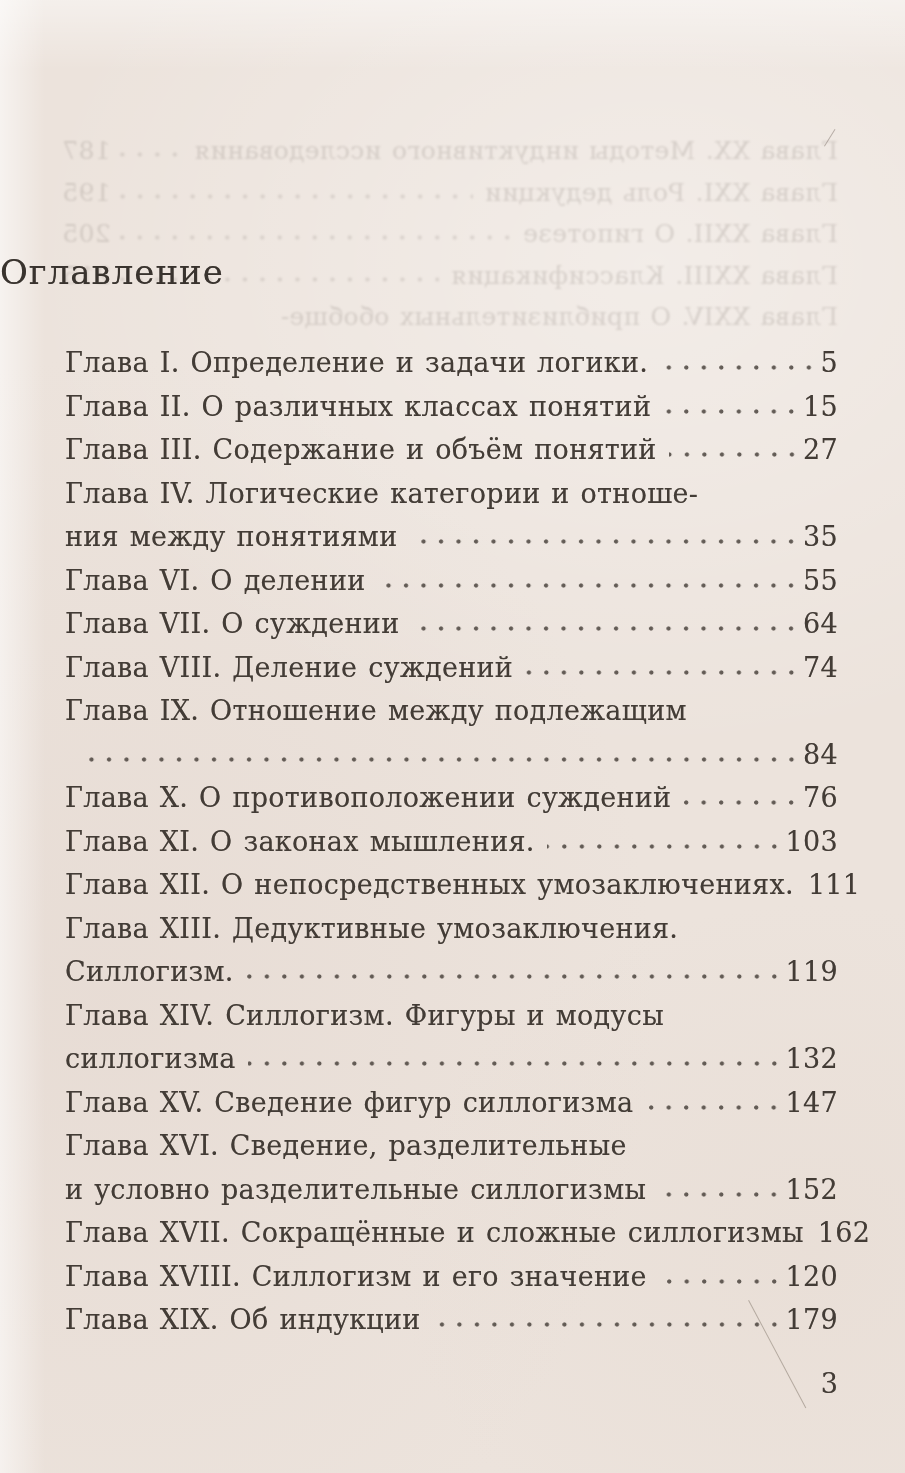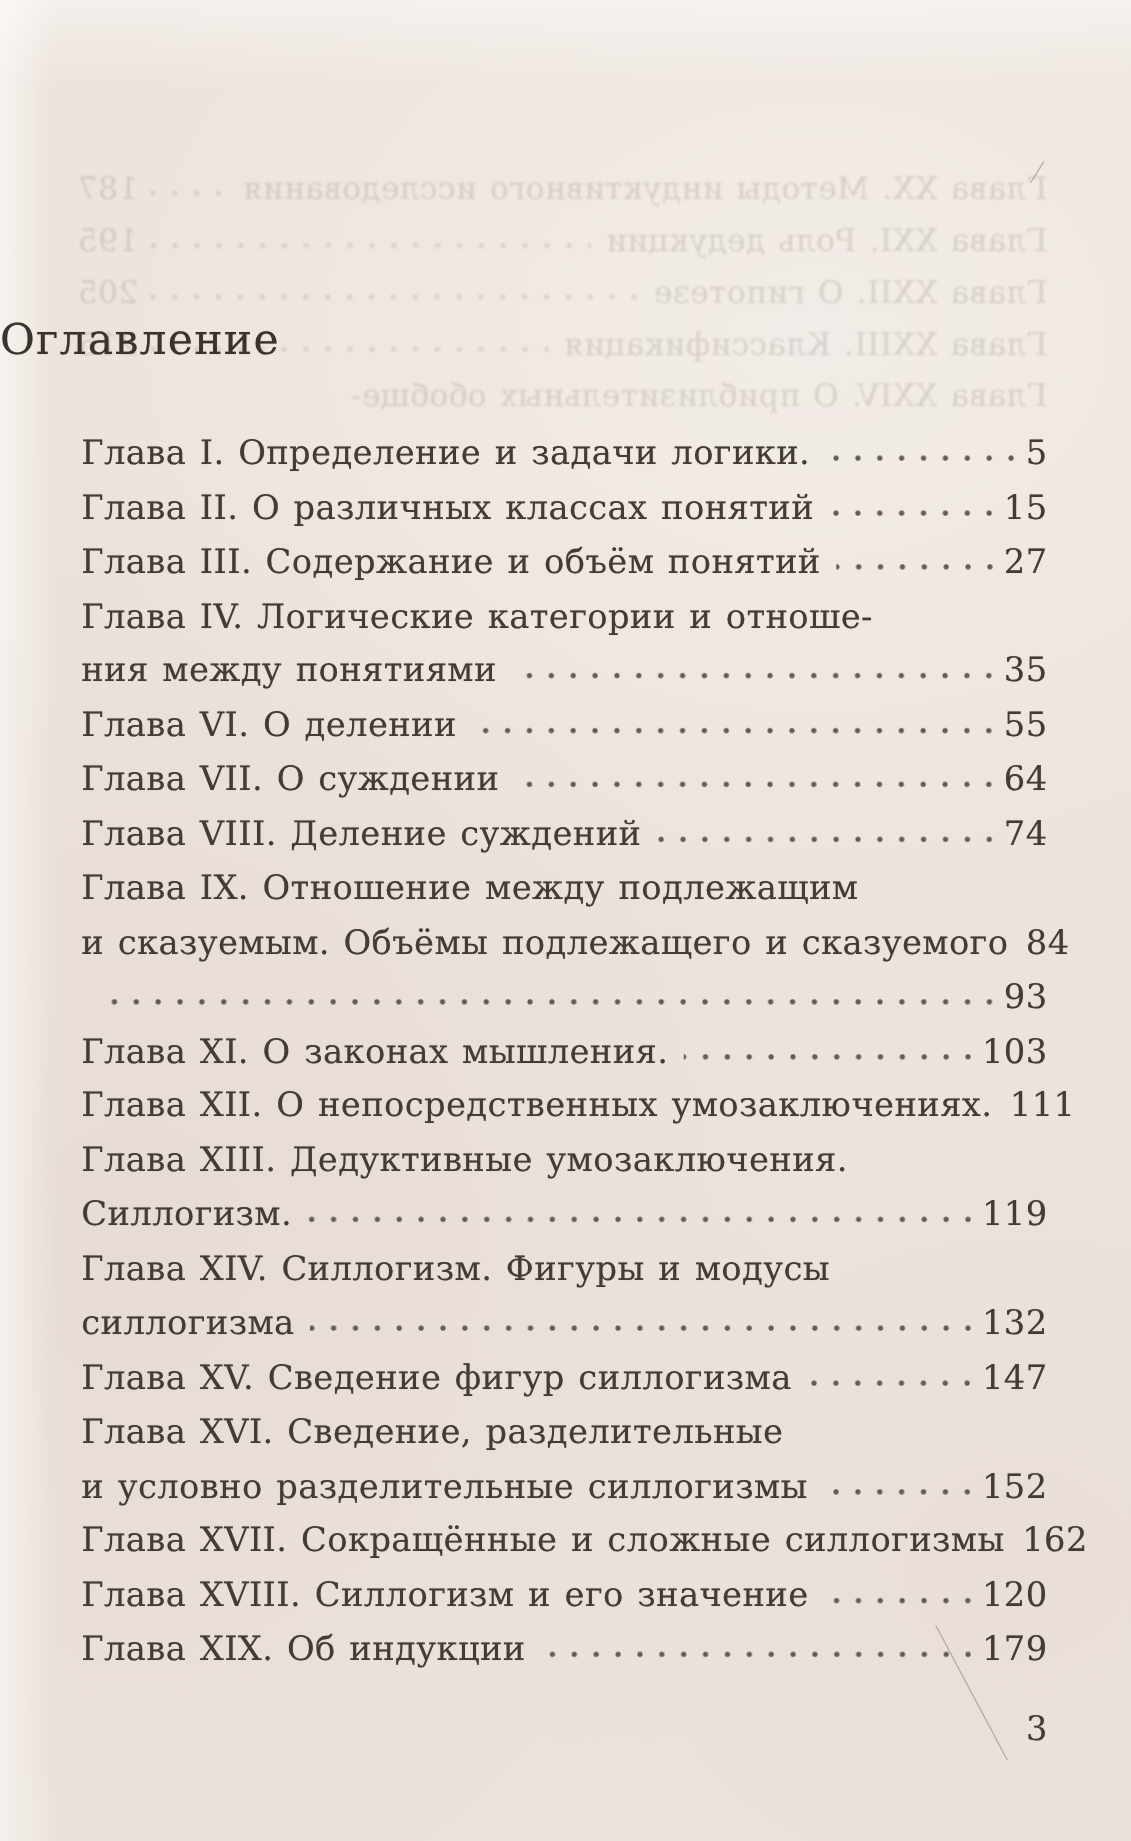--- a/index.html
+++ b/index.html
@@ -125,7 +125,6 @@
 
   </div>
     <div class="row">
-    <span class="t">и сказуемым. Объёмы подлежащего и сказуемого</span>
     <span class="leader"></span>
     <span class="pg">84</span>
   </div>

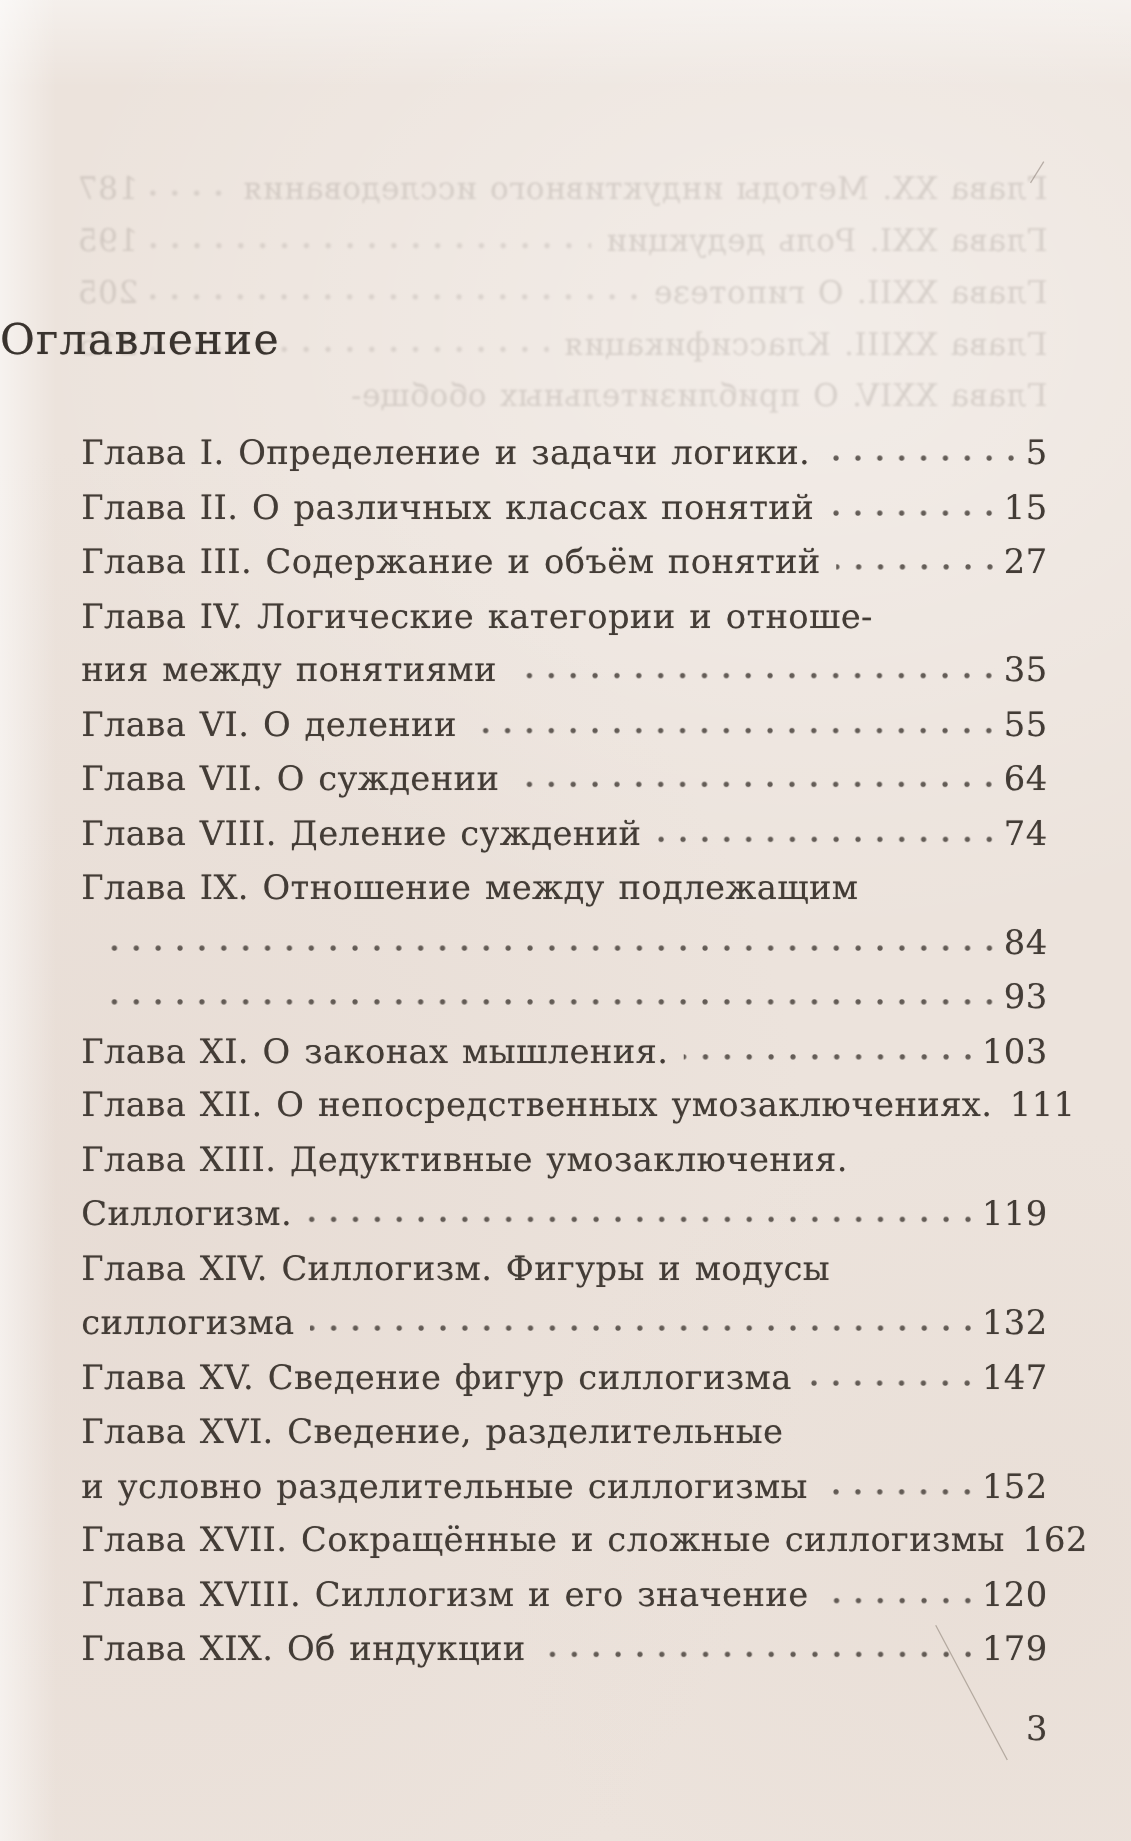--- a/index.html
+++ b/index.html
@@ -129,6 +129,7 @@
     <span class="pg">84</span>
   </div>
     <div class="row">
+    <span class="t">Глава X. О противоположении суждений</span>
     <span class="leader"></span>
     <span class="pg">93</span>
   </div>

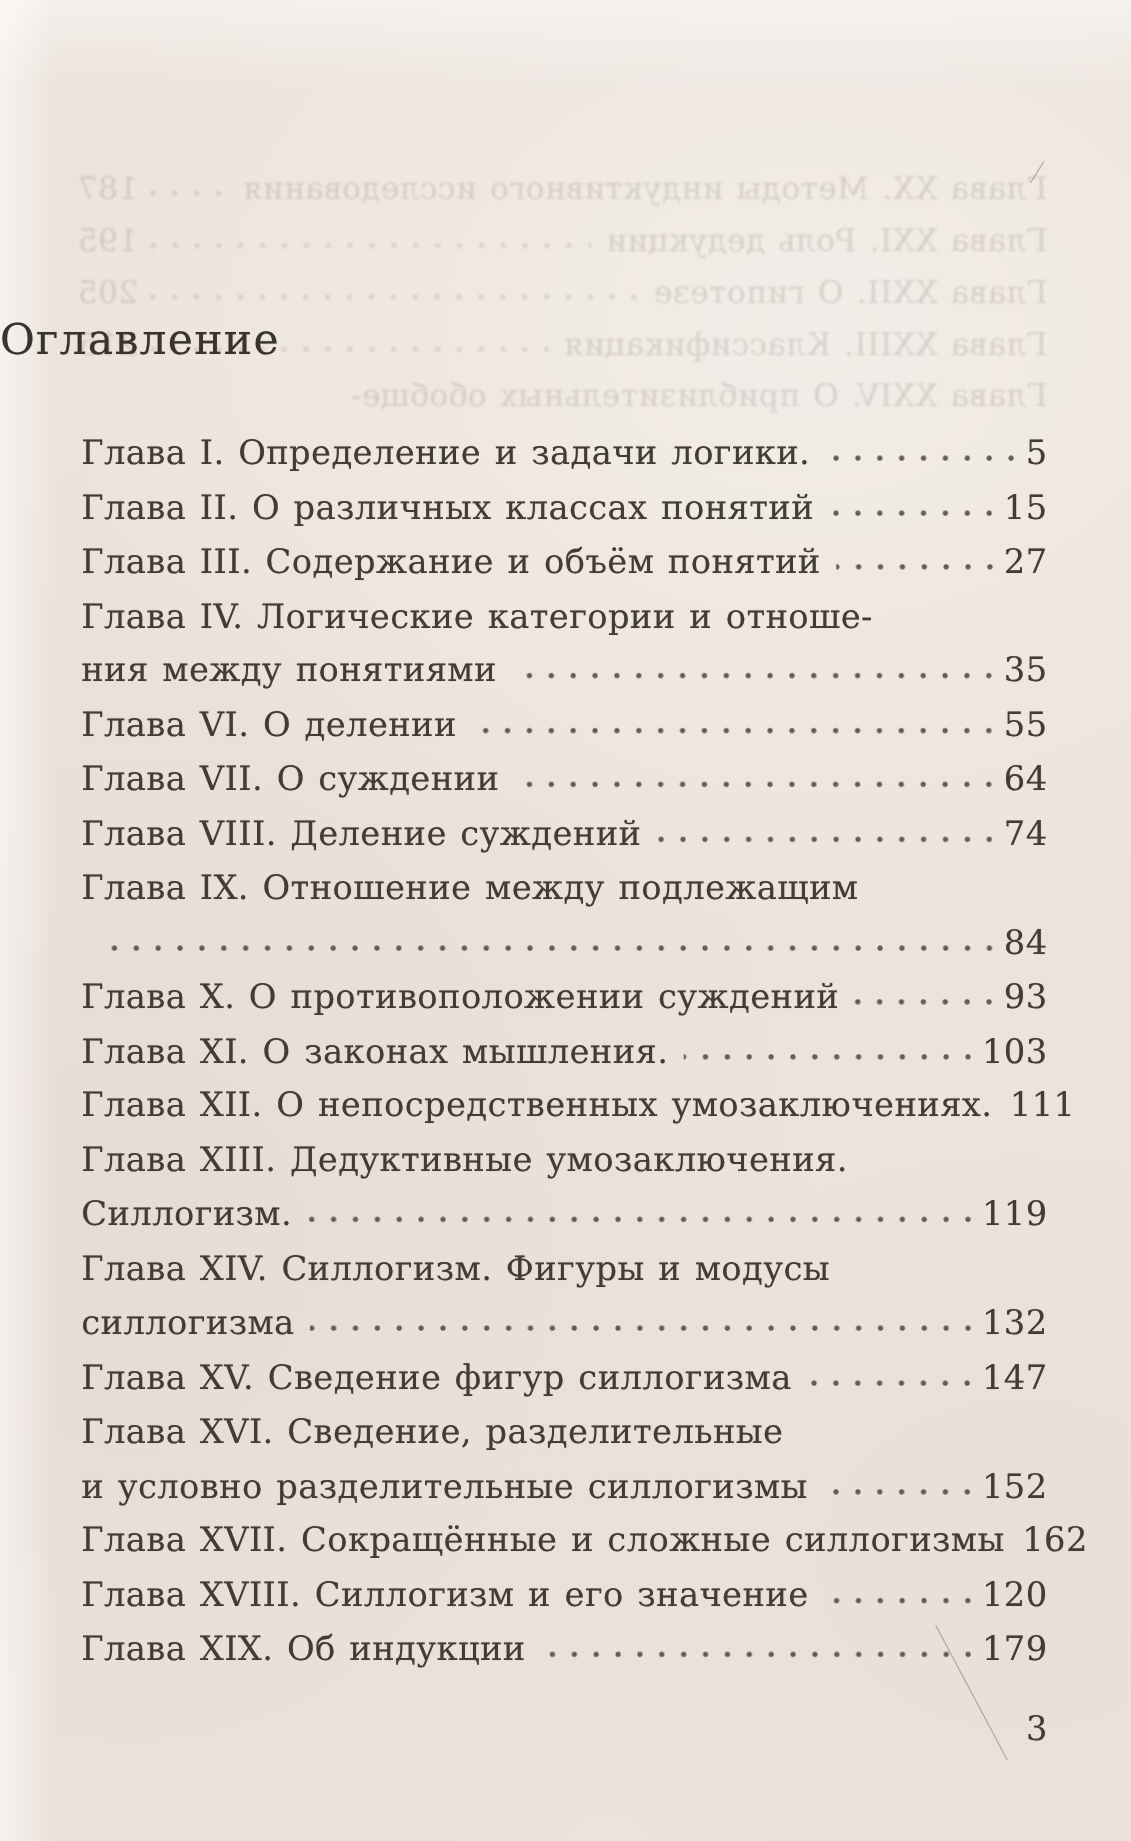--- a/index.html
+++ b/index.html
@@ -131,7 +131,7 @@
     <div class="row">
     <span class="t">Глава X. О противоположении суждений</span>
     <span class="leader"></span>
-    <span class="pg">93</span>
+    <span class="pg">76</span>
   </div>
     <div class="row">
     <span class="t">Глава XI. О законах мышления.</span>

